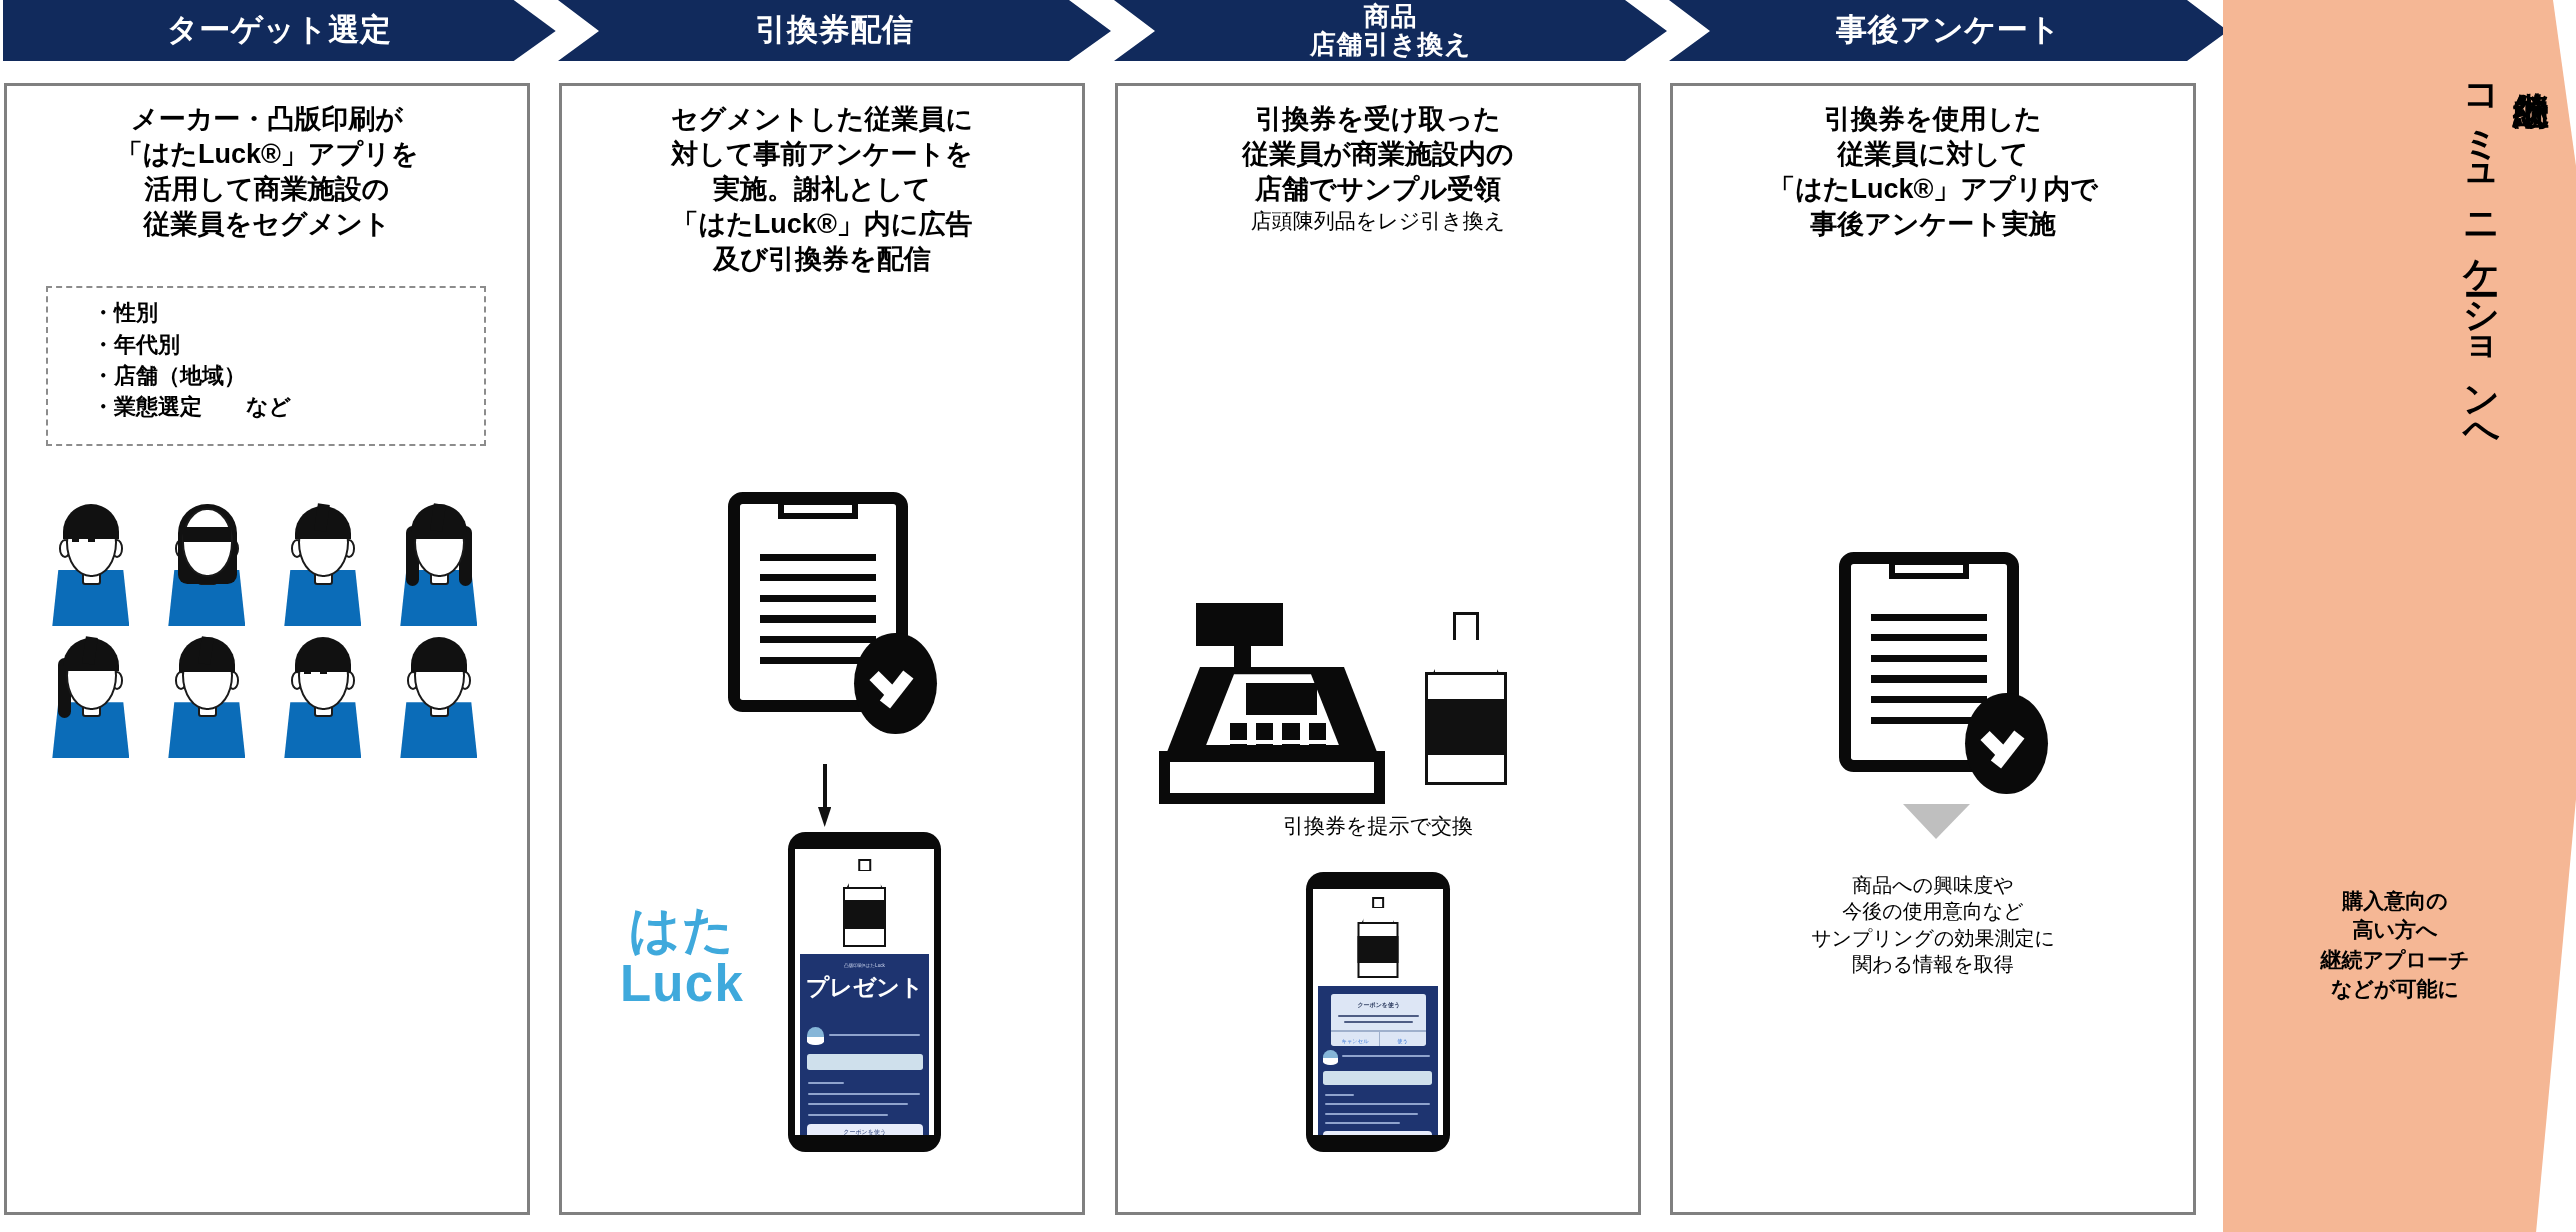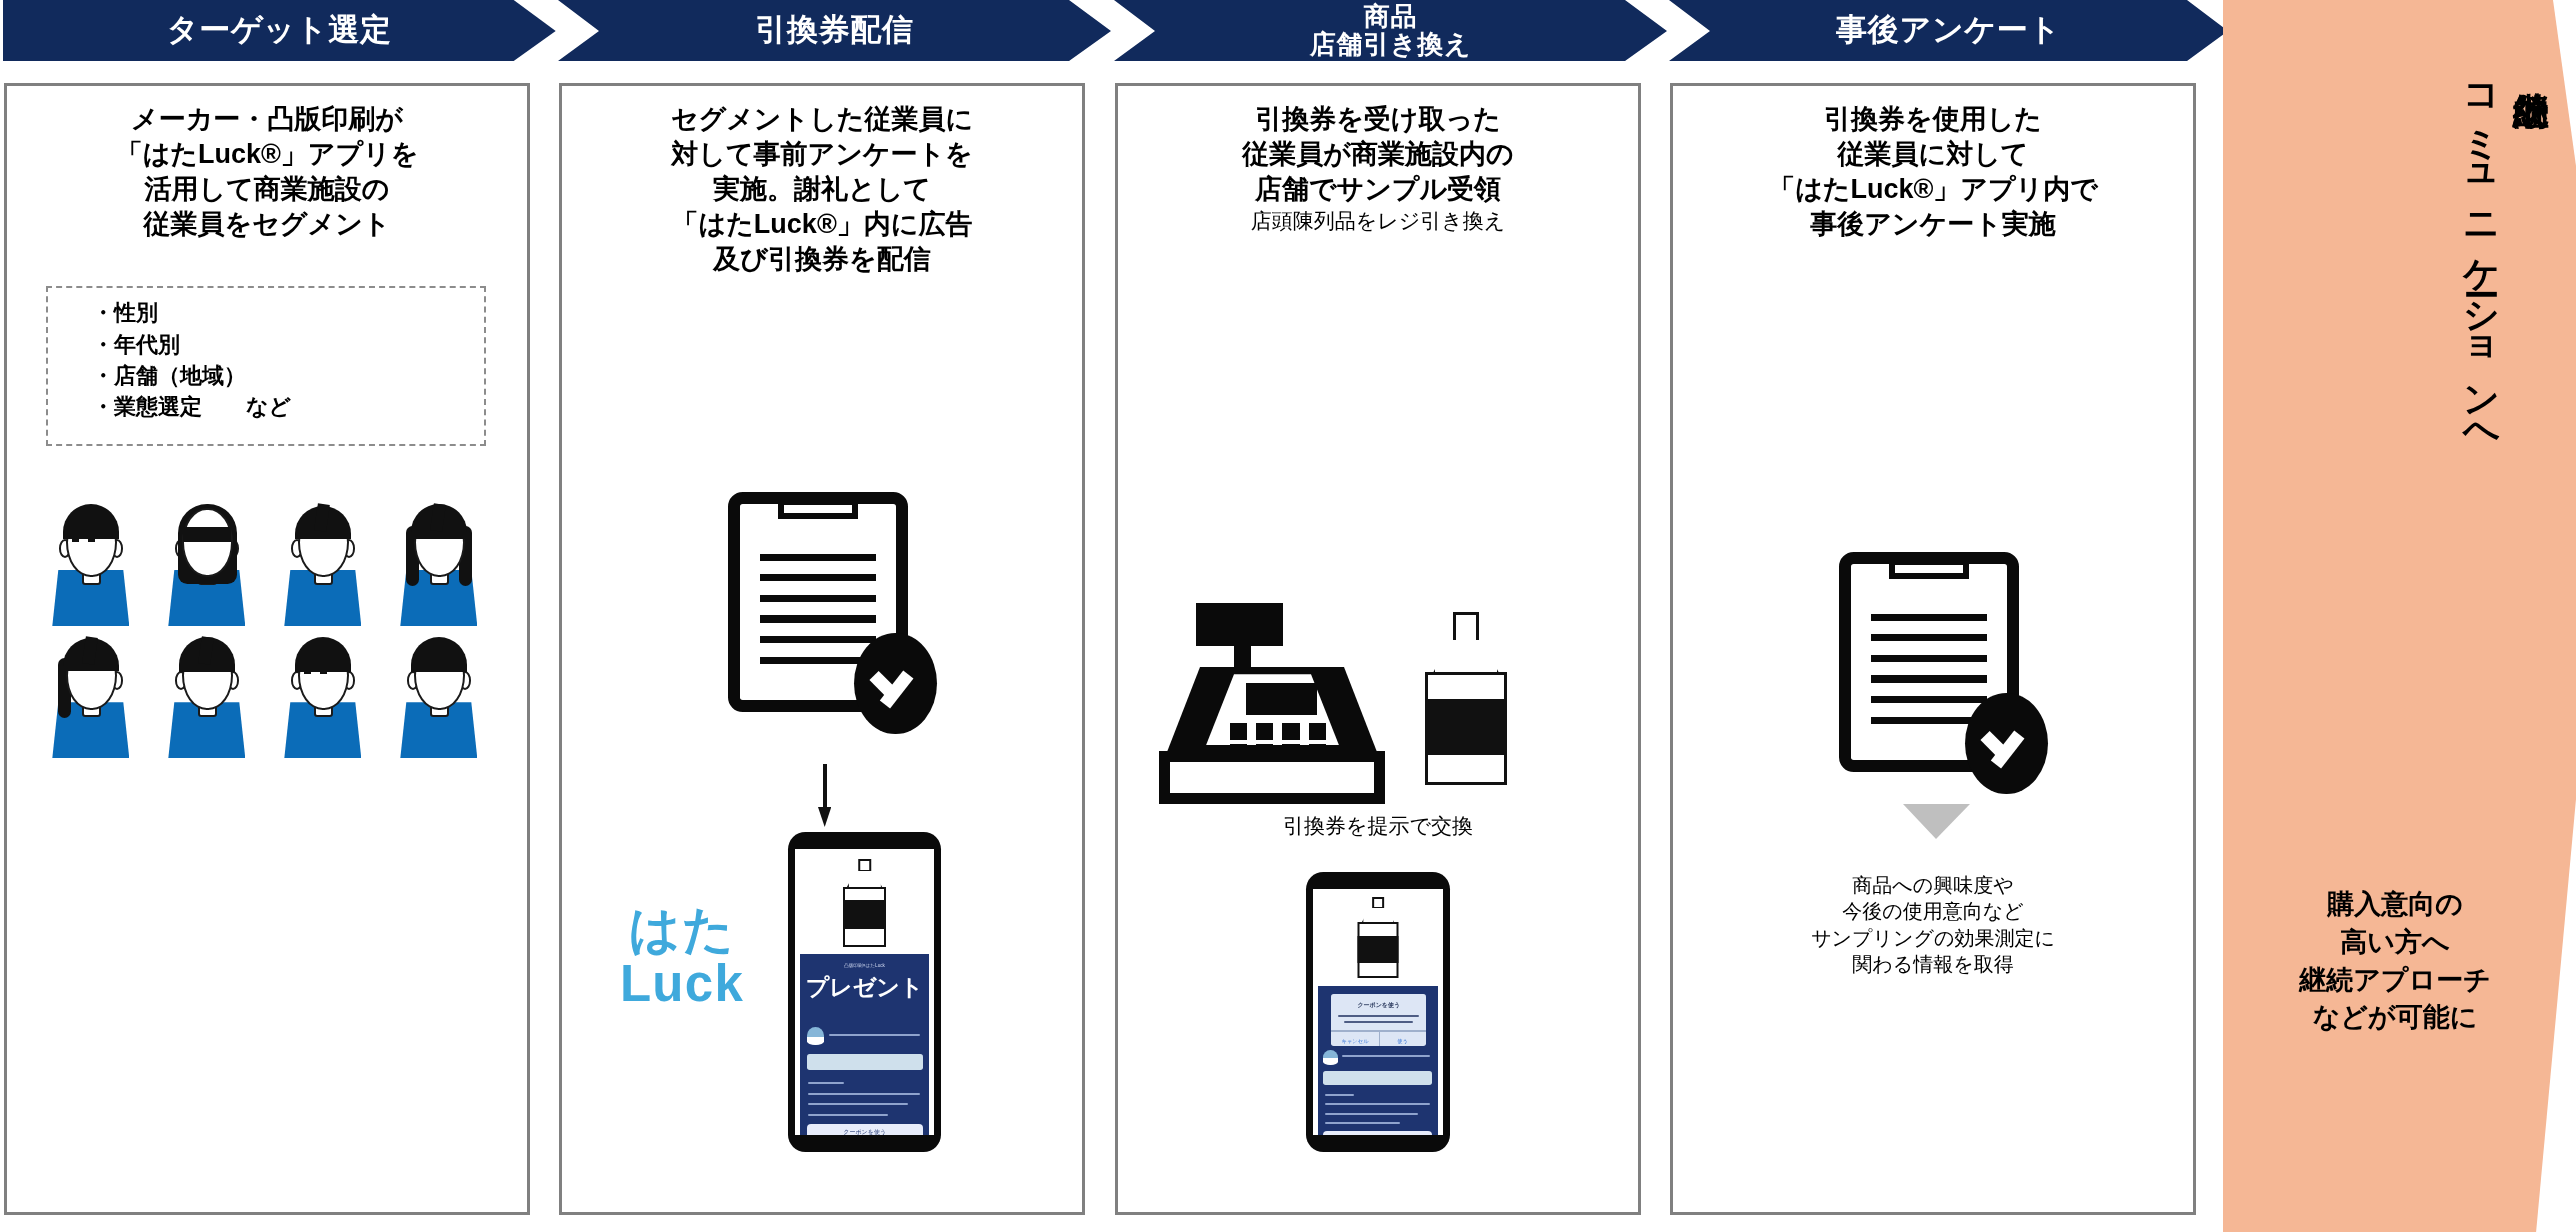--- a/index.html
+++ b/index.html
@@ -115,7 +115,7 @@
        clip-path:polygon(0 0,330px 0,353px 166px,353px 799px,313px 1233px,0 1233px);}
   #orange-vtext{position:absolute;left:2264px;top:63px;width:286px;height:759px;display:flex;flex-direction:row-reverse;justify-content:flex-start;gap:10.7px;}
   #orange-vtext .vcol{writing-mode:vertical-rl;text-orientation:upright;font-weight:bold;font-size:36px;line-height:1.08;letter-spacing:1.3px;color:#000;}
-  #orange-bottom{position:absolute;left:2242px;top:886px;width:306px;text-align:center;font-weight:bold;font-size:27px;line-height:1.40;white-space:pre-line;color:#000;}
+  #orange-bottom{position:absolute;left:2242px;top:886px;width:306px;text-align:center;font-weight:bold;font-size:21px;line-height:1.40;white-space:pre-line;color:#000;}
 </style>
 </head>
 <body>

